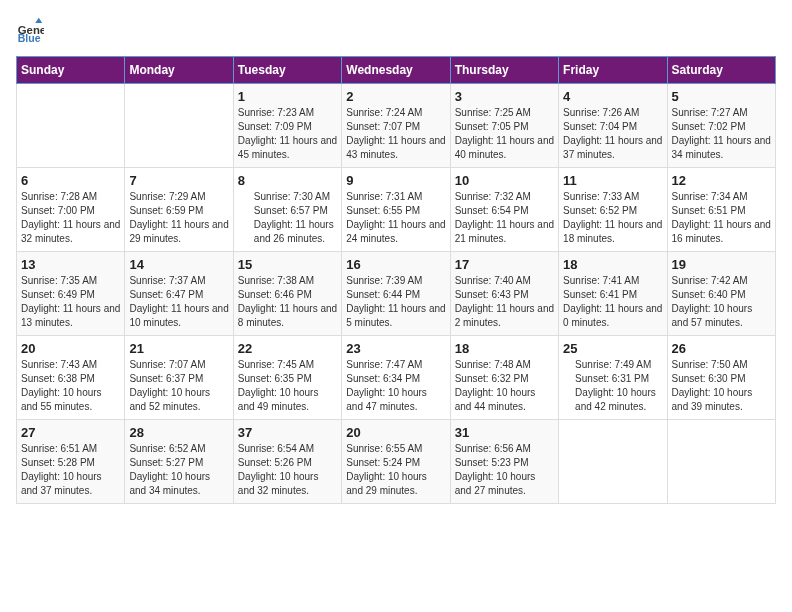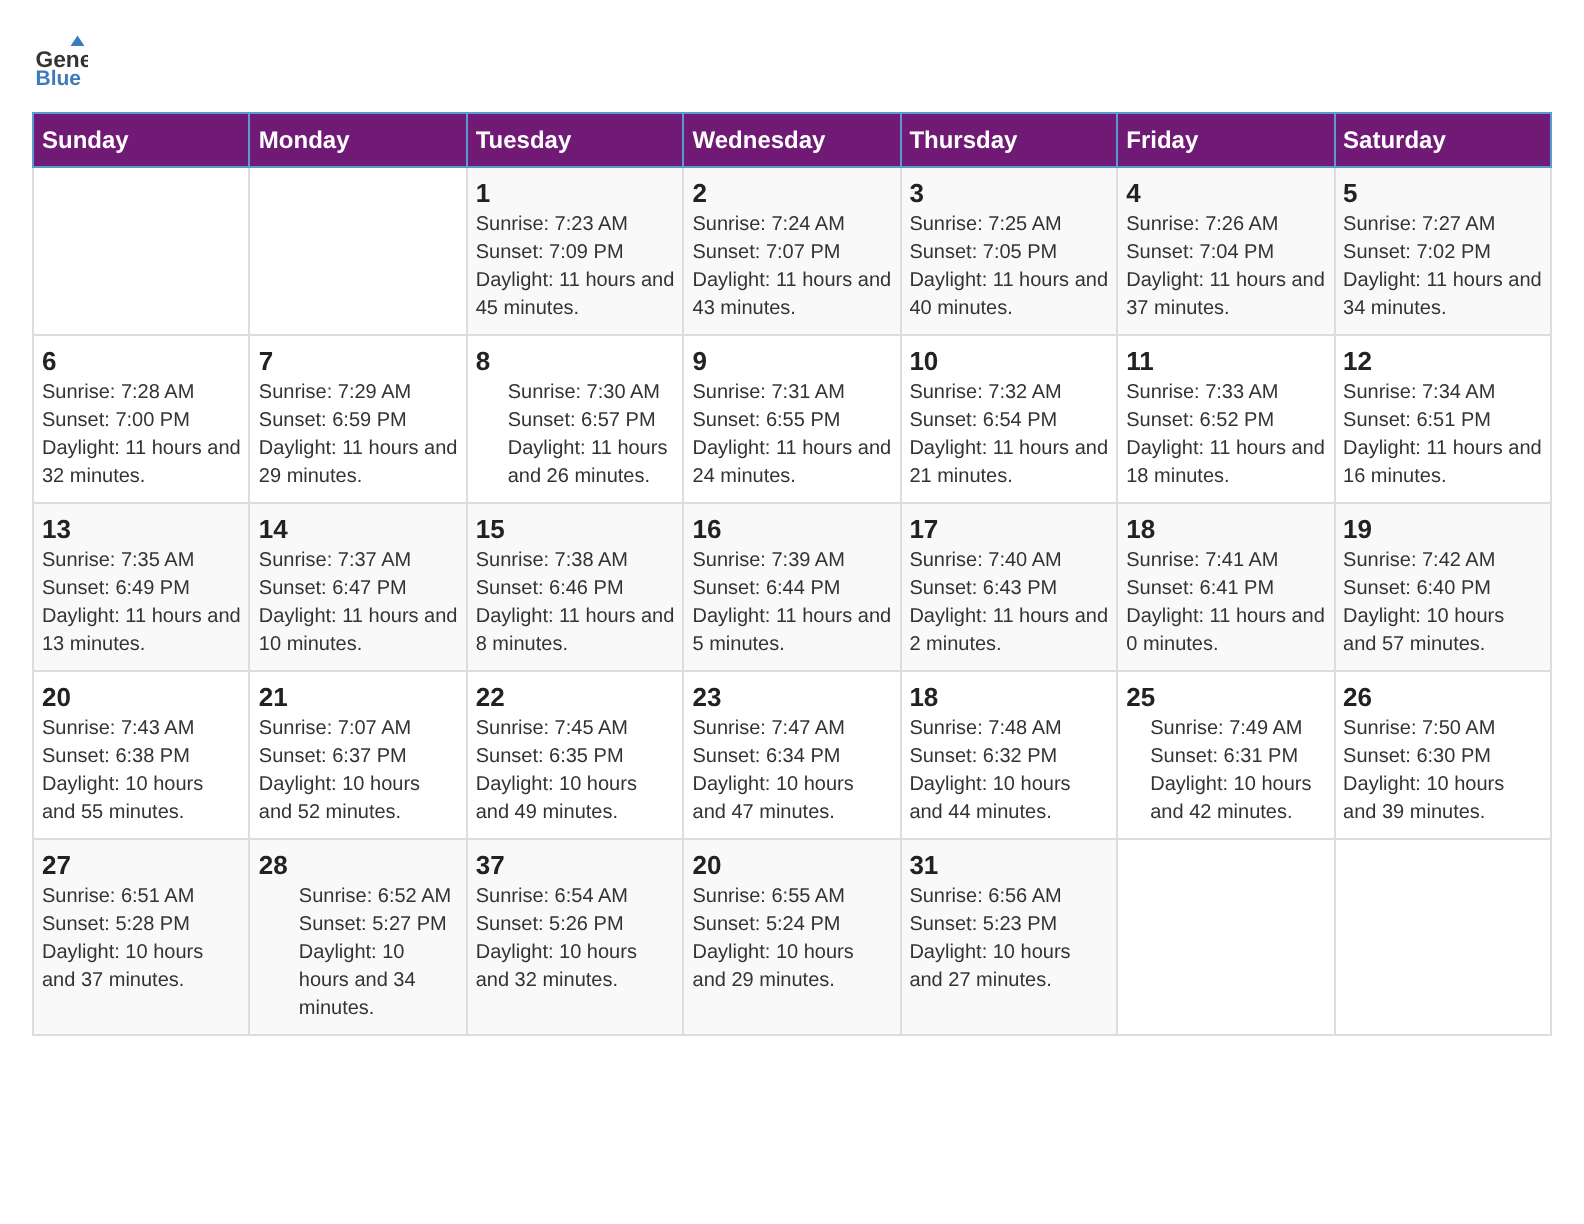--- a/index.html
+++ b/index.html
@@ -281,7 +281,7 @@
         </td>
         <td>
           <span class="day-num">28</span>
-          <div class="day-info" style="white-space: pre-line; margin-left: 20px;">Sunrise: 6:52 AM
+          <div class="day-info" style="white-space: pre-line;">Sunrise: 6:52 AM
 Sunset: 5:27 PM
 Daylight: 10 hours and 34 minutes.</div>
         </td>

